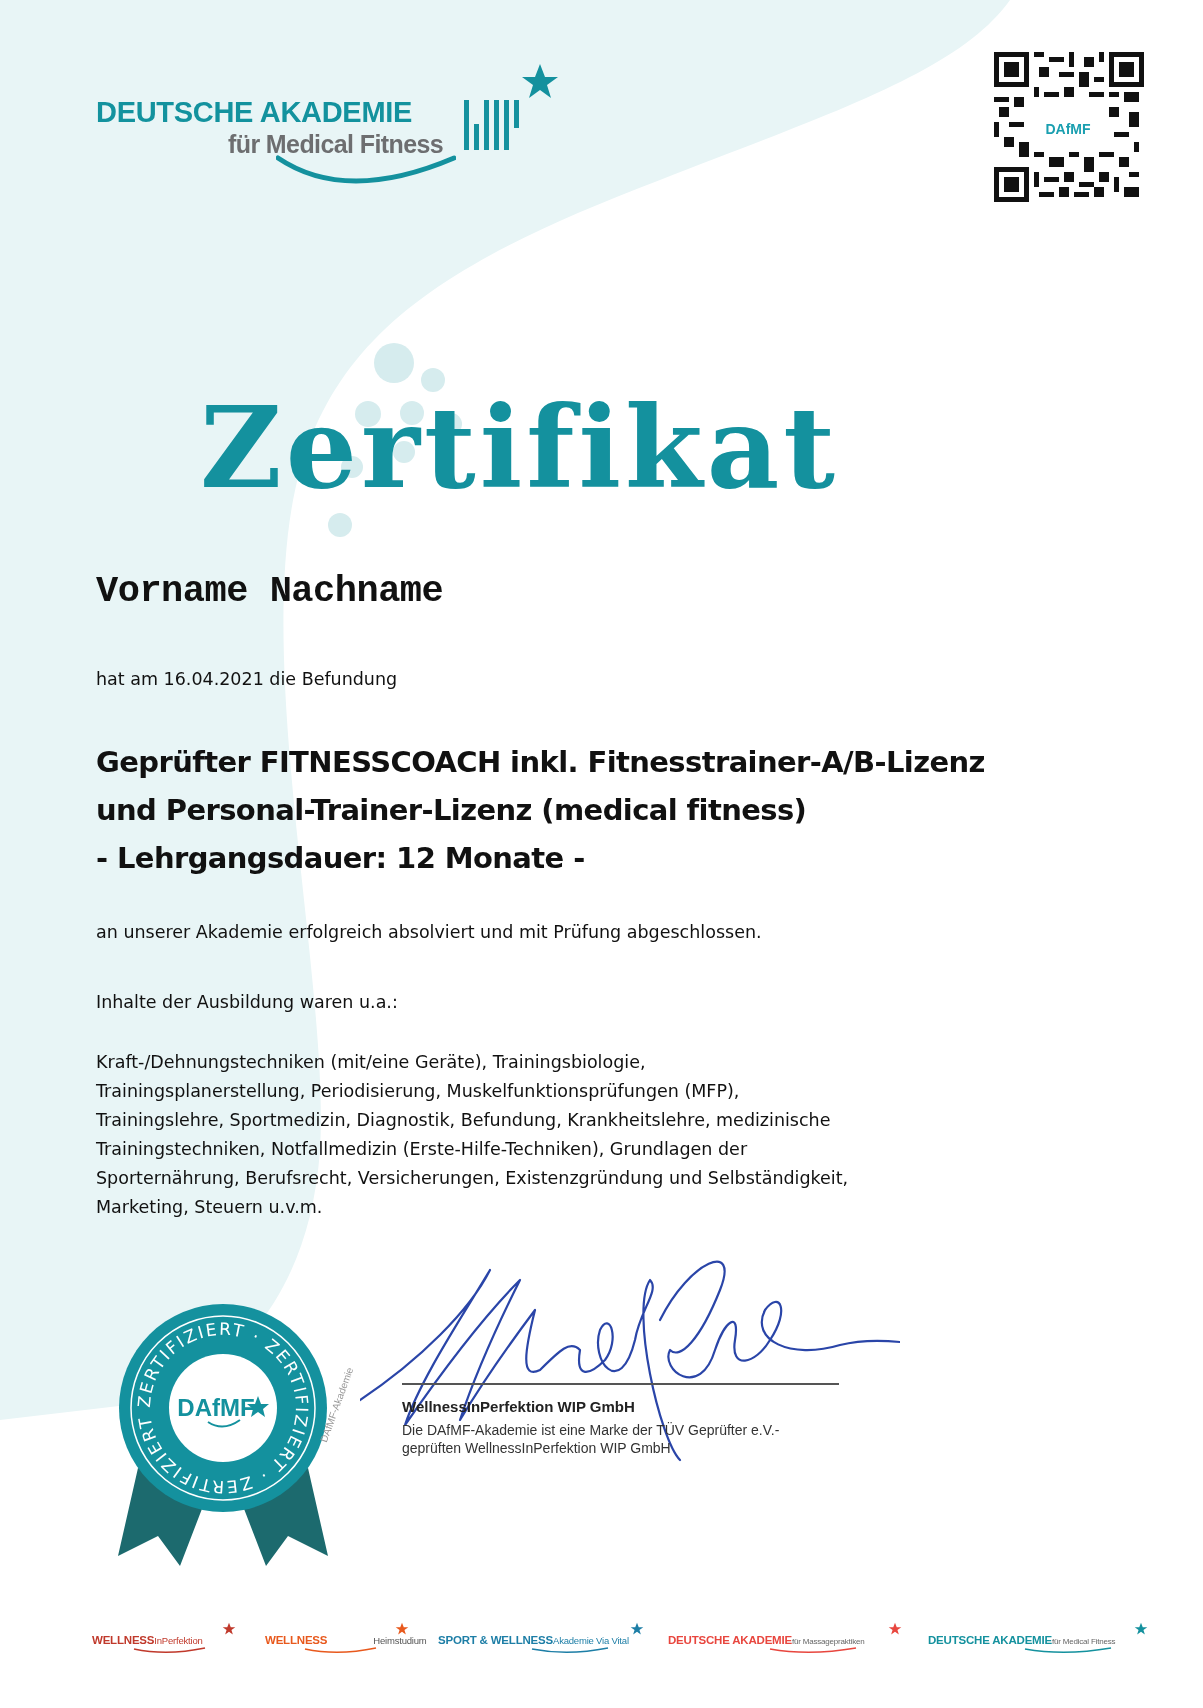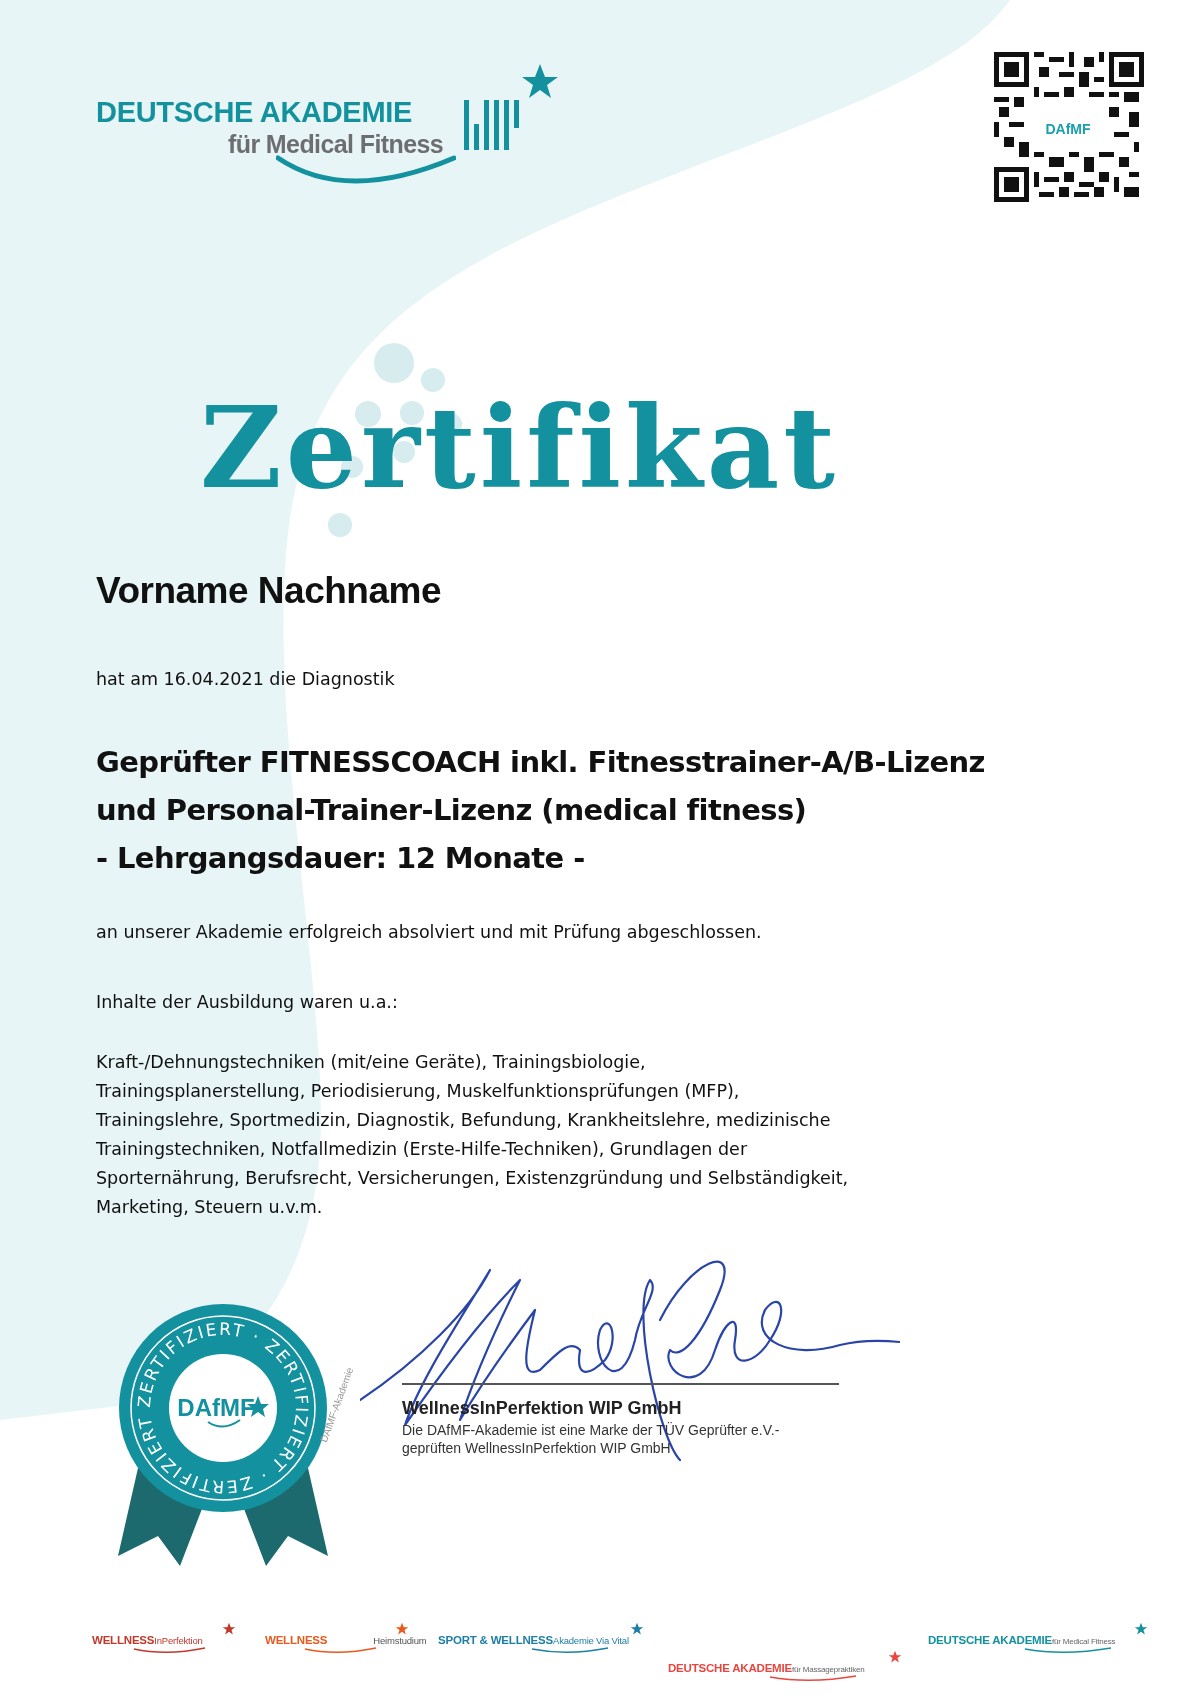--- a/index.html
+++ b/index.html
@@ -45,7 +45,7 @@
 
     .name {
       left: 96px; top: 570px; font-size: 37px; font-weight: bold; color: #111;
-      font-family: Liberation Sans, sans-serif; letter-spacing: -0.5px;
+      font-family: Liberation Mono, monospace; letter-spacing: -0.5px;
     }
     .body-text { font-family: "DejaVu Sans", sans-serif; font-size: 17.5px; color: #111; }
     .intro { left: 96px; top: 669px; }

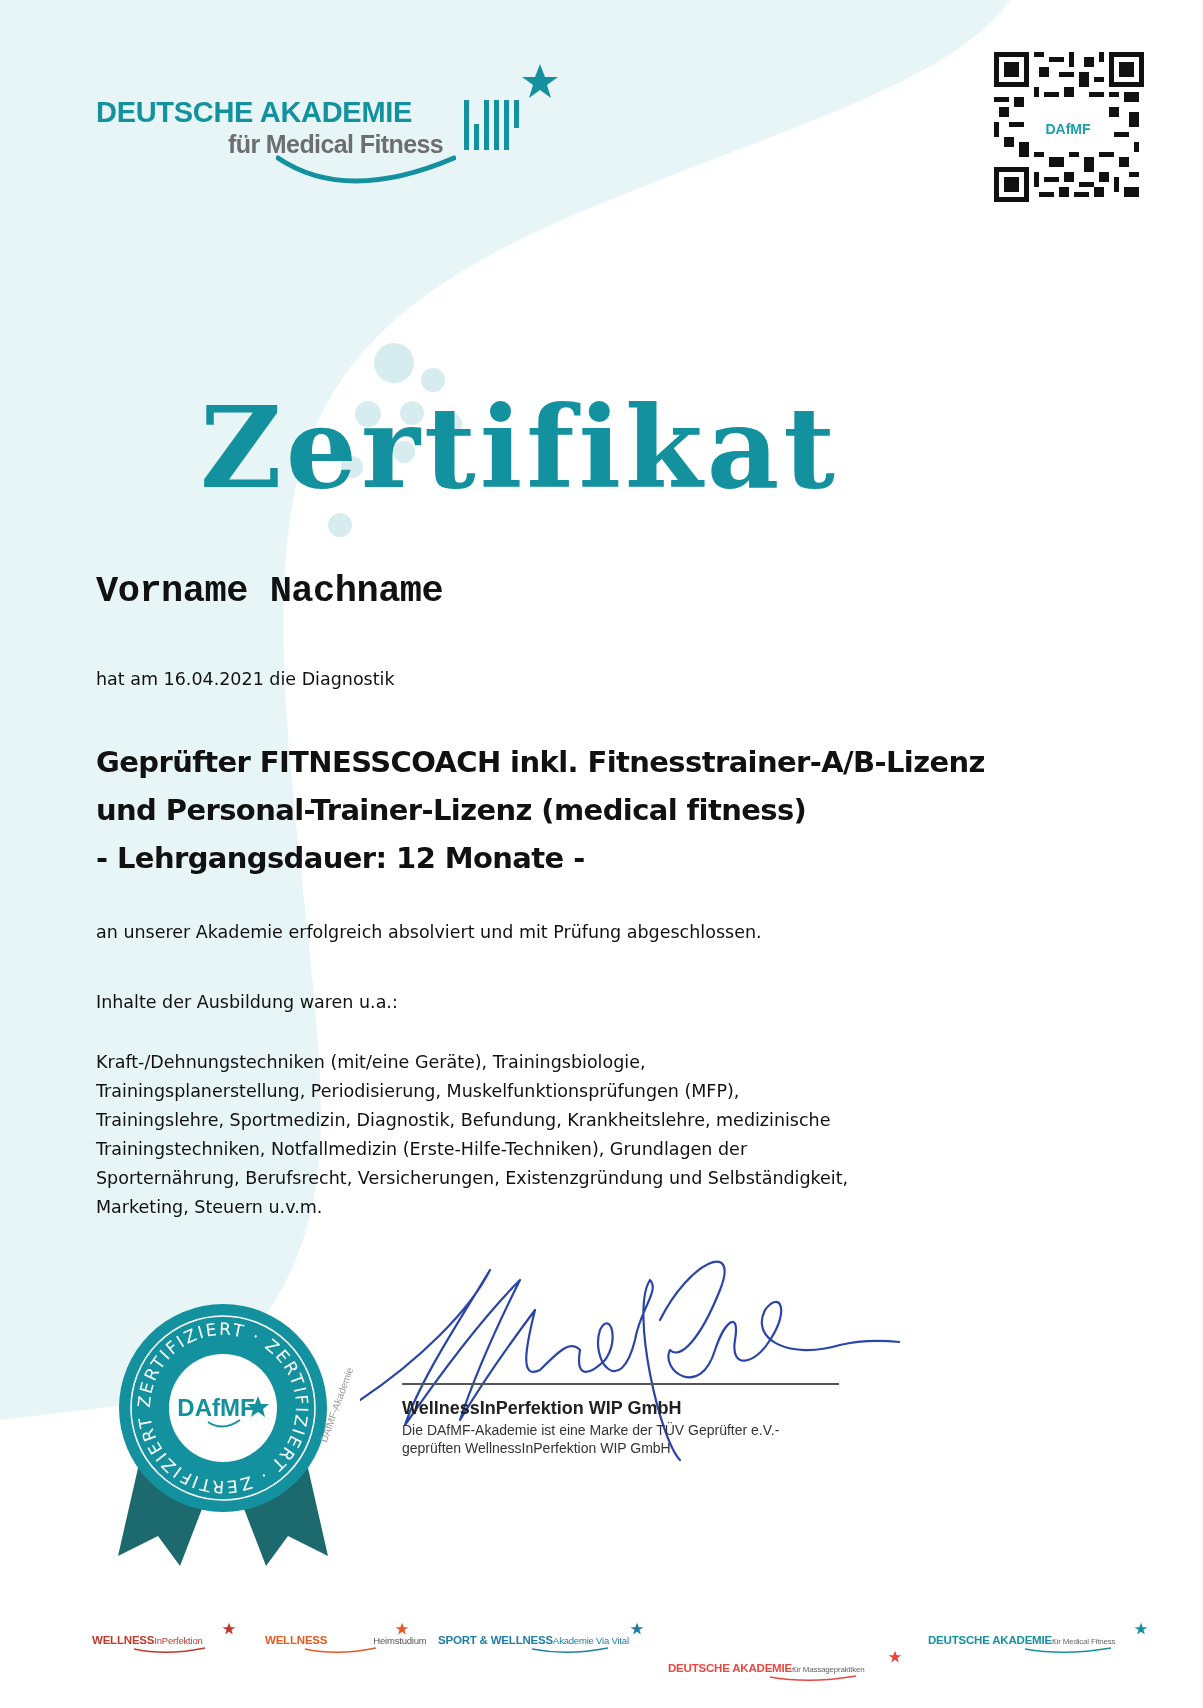--- a/index.html
+++ b/index.html
@@ -179,7 +179,7 @@
 <div class="layer name">Vorname Nachname</div>
 
 <div class="layer body-text intro">
-  <span>hat am </span><b>16.04.2021</b><span> die Diagnostik</span>
+  <span>hat am </span><b>16.04.2021</b><span> die Befundung</span>
 </div>
 
 <div class="layer course">

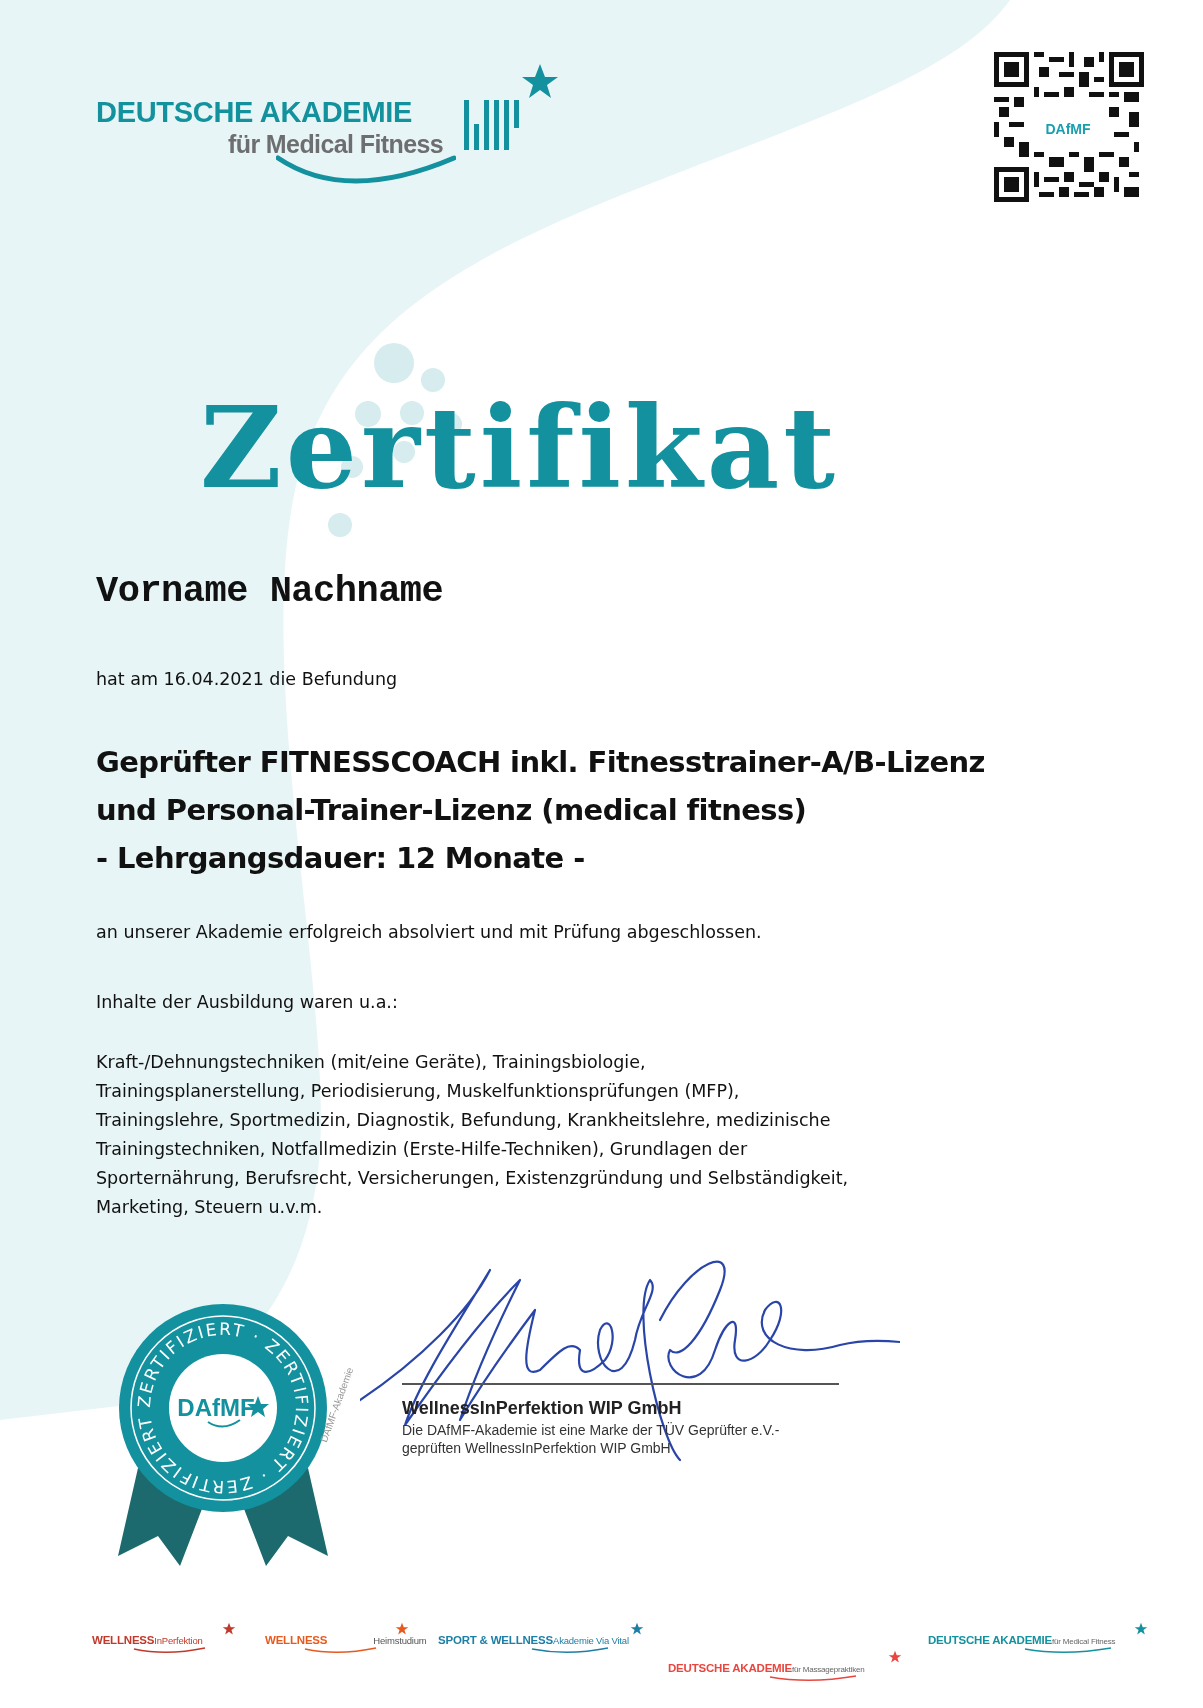--- a/index.html
+++ b/index.html
@@ -62,7 +62,7 @@
     
     .sig-svg { left: 360px; top: 1250px; }
     .sig-line { left: 402px; top: 1383px; width: 437px; height: 2px; background: #555; }
-    .sig-company { left: 402px; top: 1398px; font-weight: bold; font-size: 18px; color: #222; }
+    .sig-company { left: 402px; top: 1398px; font-weight: bold; font-size: 15px; color: #222; }
     .sig-note { left: 402px; top: 1421px; font-size: 14px; line-height: 18px; color: #333; width: 460px; }
 
     

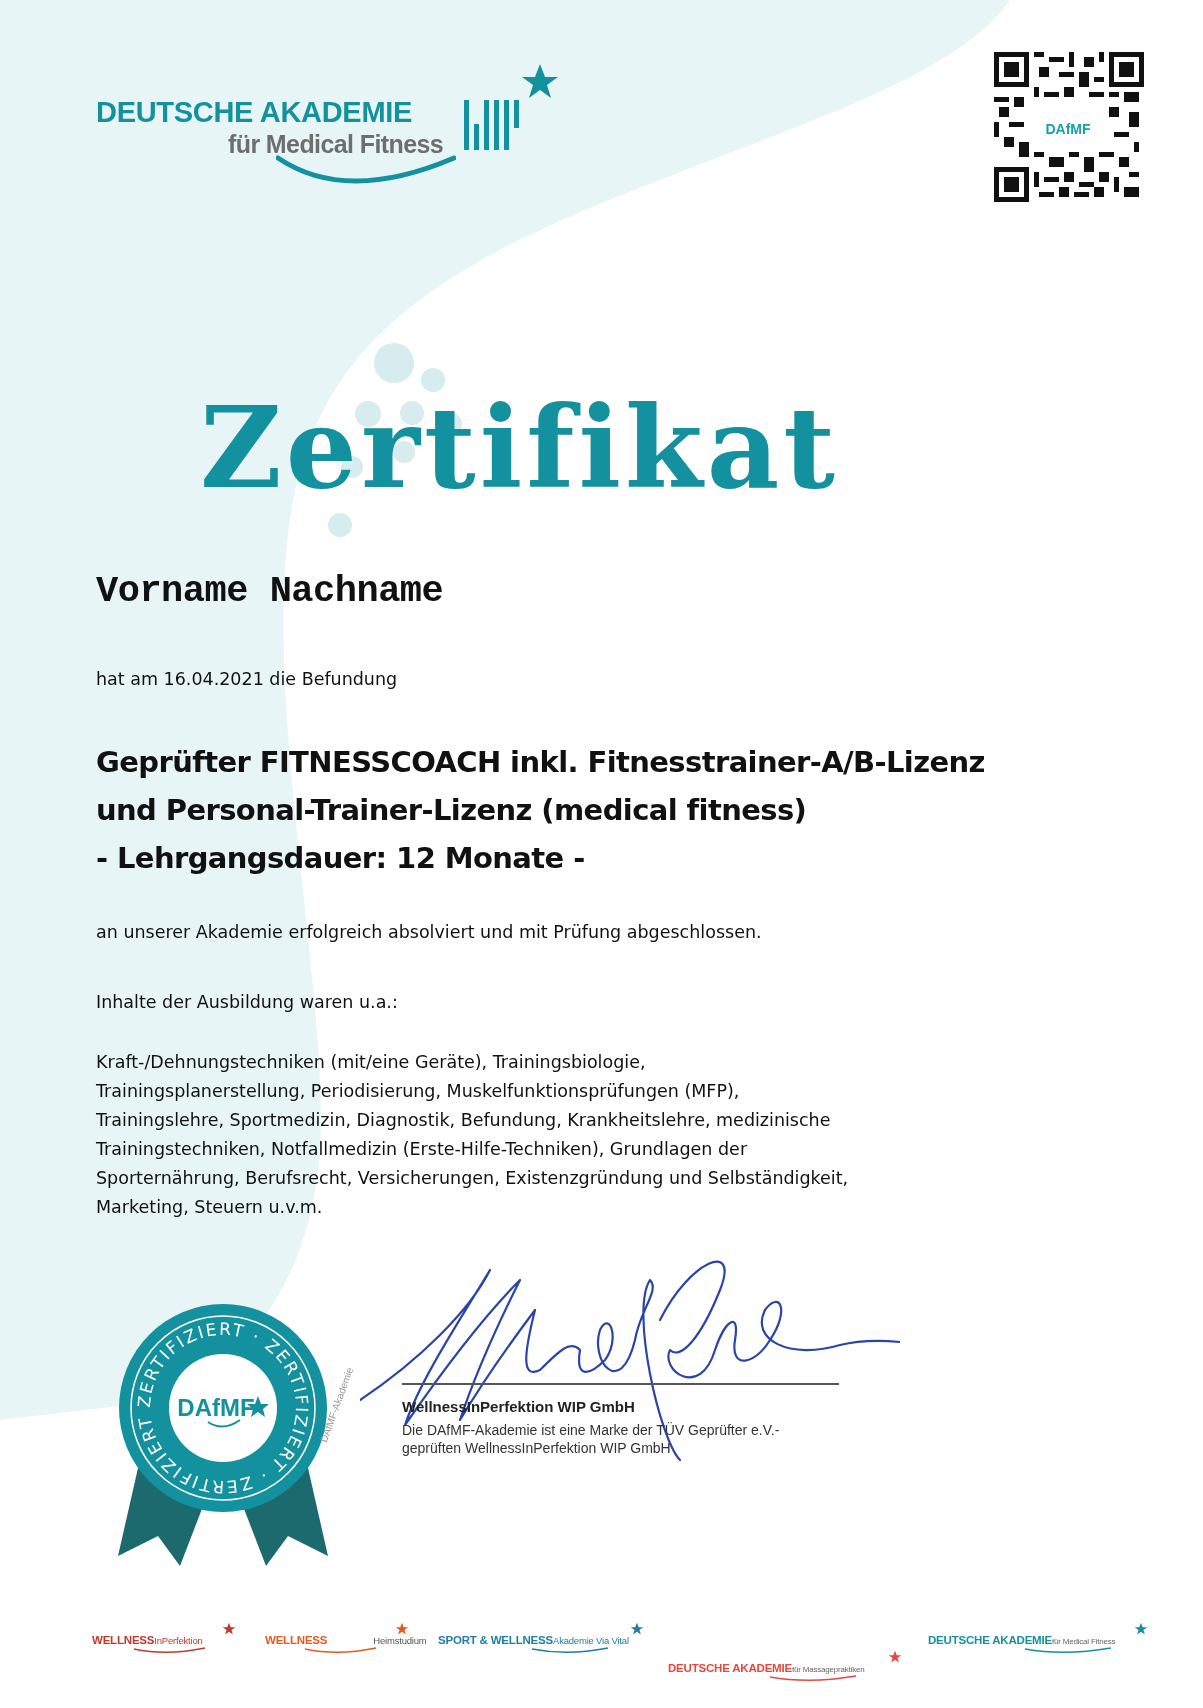--- a/index.html
+++ b/index.html
@@ -258,7 +258,7 @@
       <path d="M2 3 Q 38 10 78 2" stroke="#1d7ea6" stroke-width="1.6" fill="none"></path>
     </svg>
 </div>
-<div class="layer footer-logo" style="left:668px;margin-top:28px;">
+<div class="layer footer-logo" style="left:668px;">
   <span class="fl-strong" style="color:#e8463e;">DEUTSCHE AKADEMIE</span><span class="fl-weak" style="color:#666; font-size:8px;">für Massagepraktiken</span>
   <svg class="fl-star" style="left:220px;" width="14" height="14" viewBox="0 0 40 40">
       <polygon points="20,2 25,15 38,15 27,23 31,36 20,28 9,36 13,23 2,15 15,15" fill="#e8463e"></polygon>

